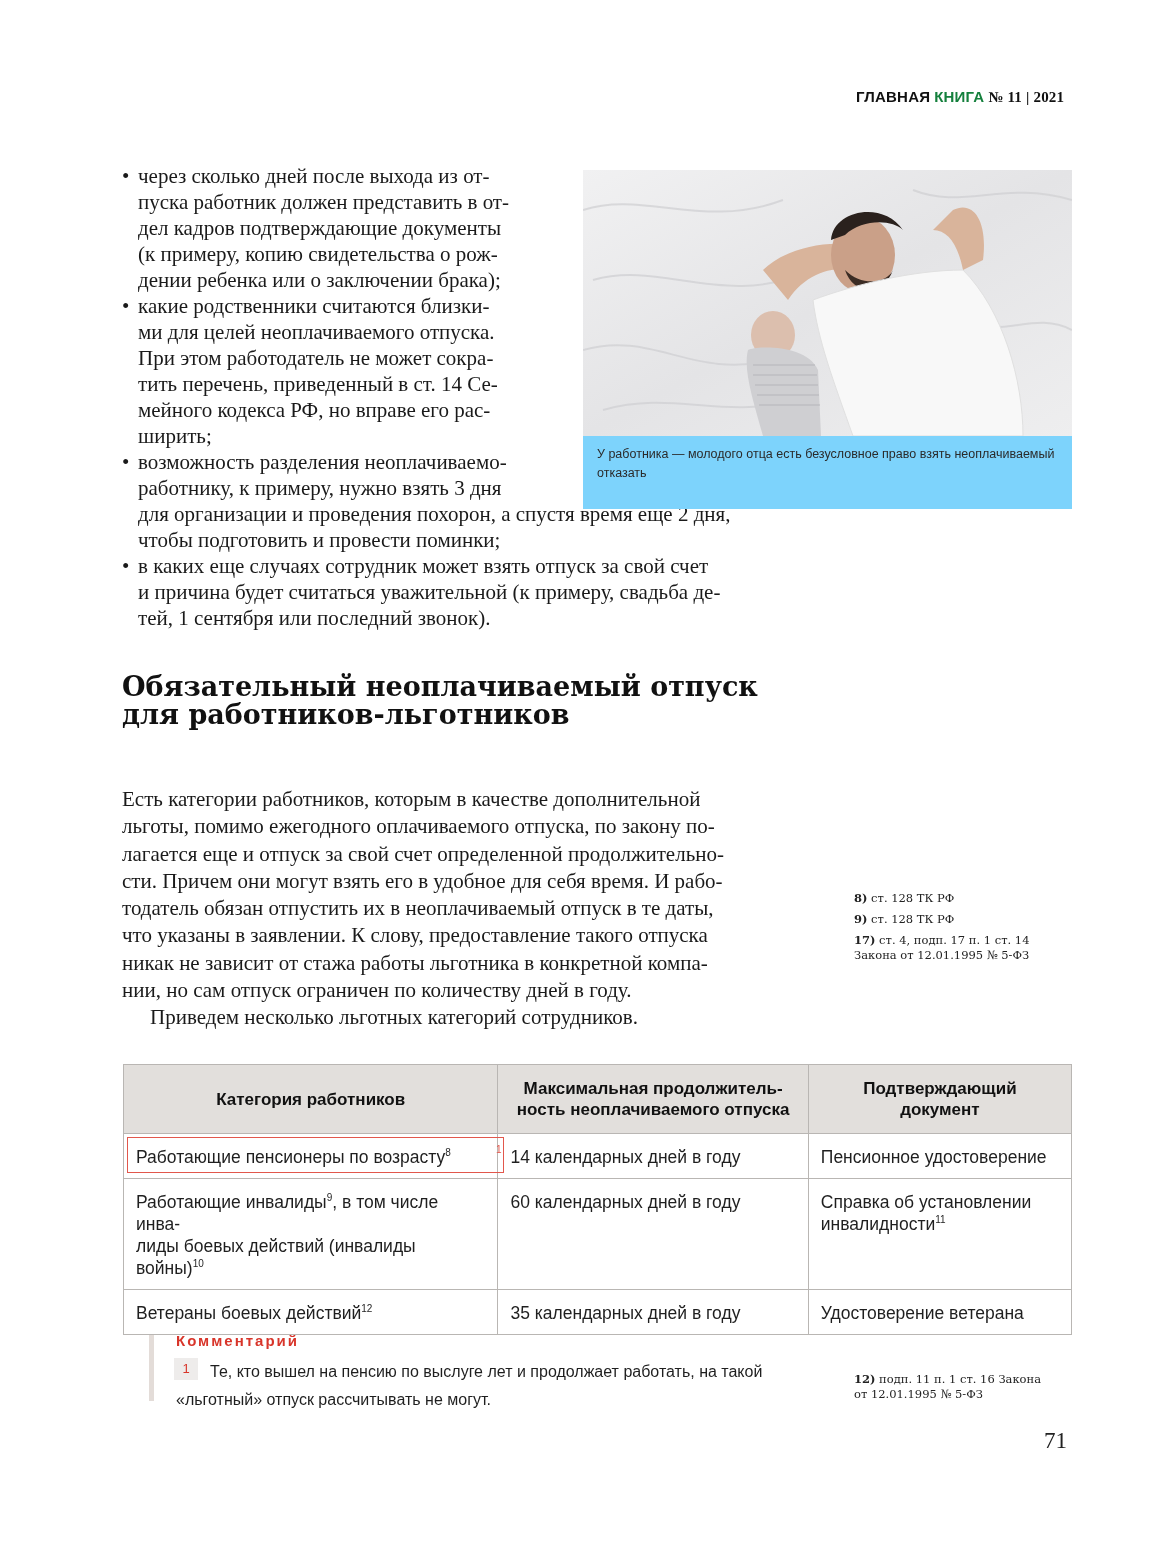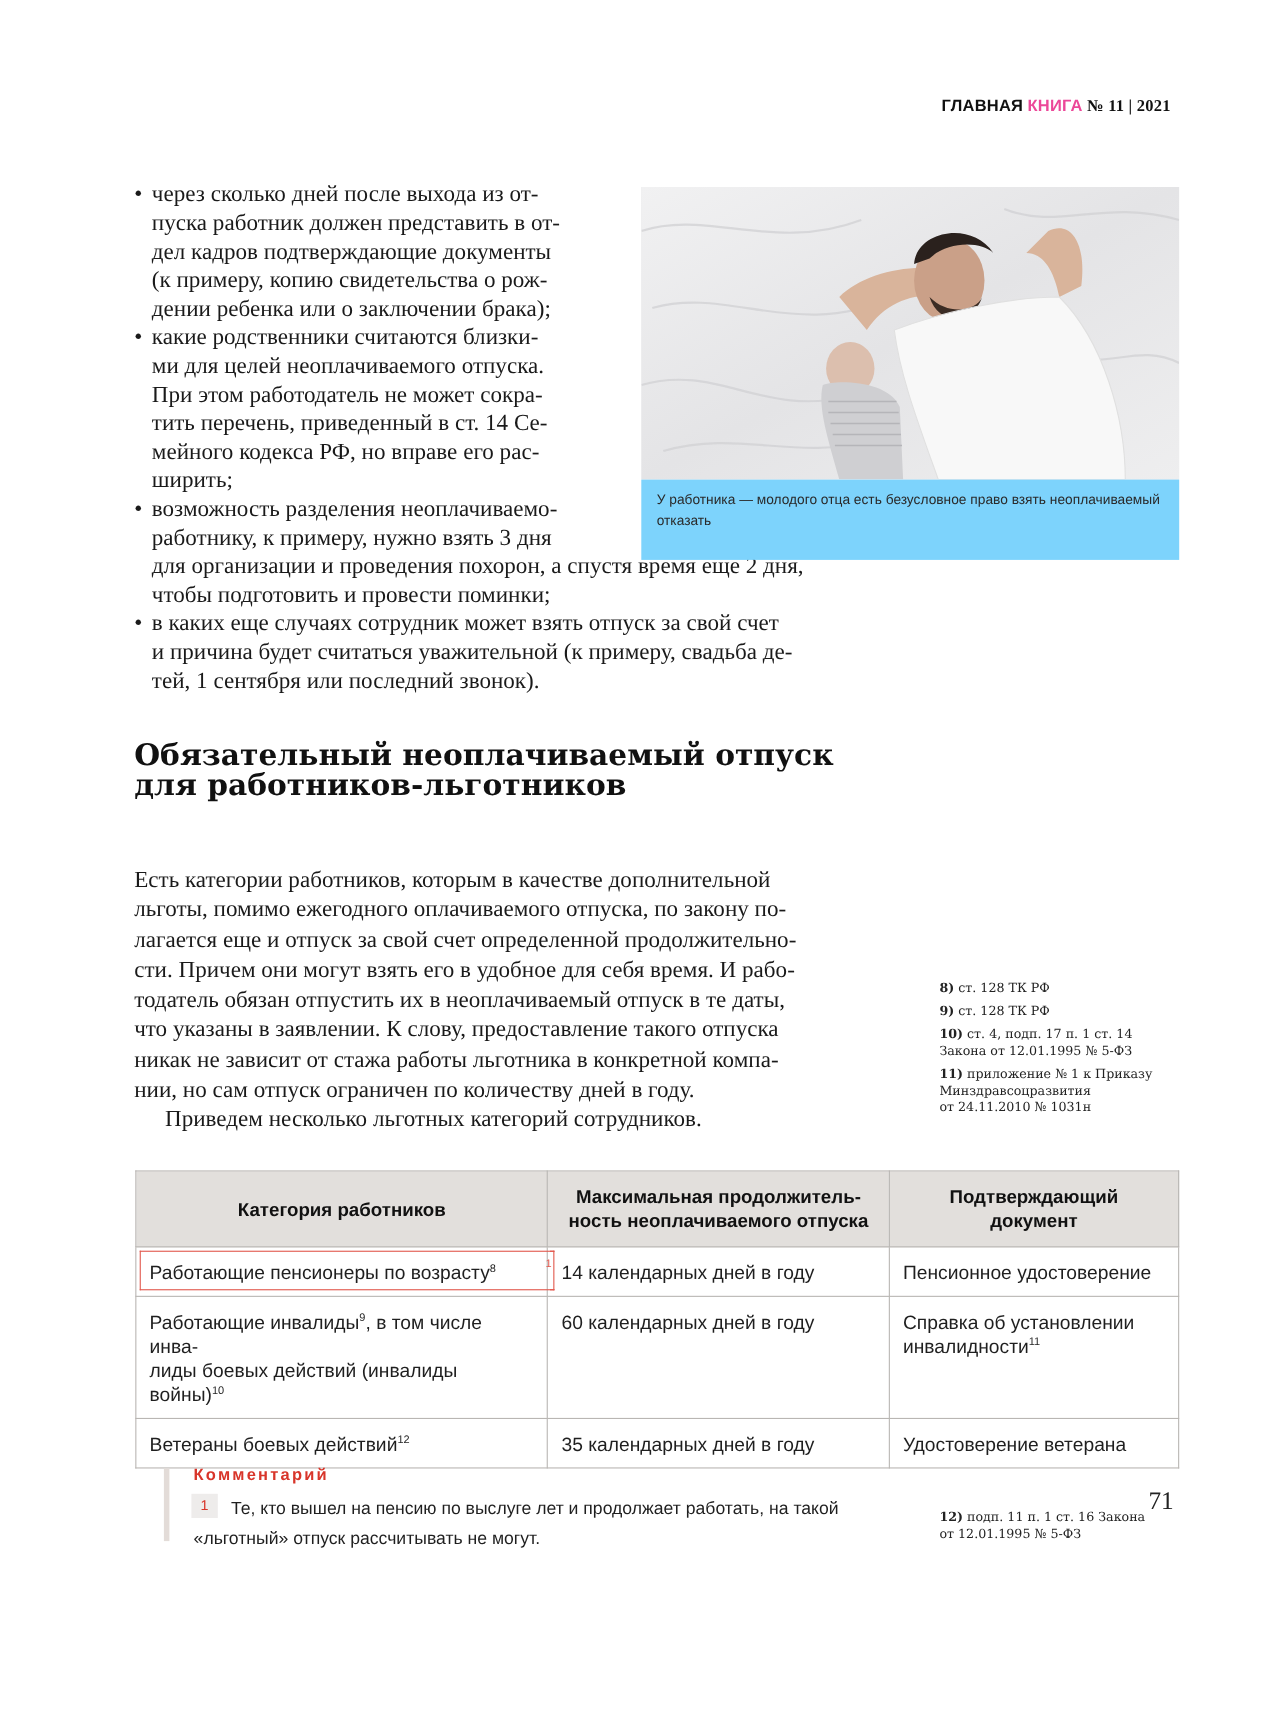--- a/index.html
+++ b/index.html
@@ -8,7 +8,7 @@
   
   .running-head { position: absolute; left: 856px; top: 88px; font-size: 15px; font-weight: bold; letter-spacing: 0.2px; white-space: nowrap; }
   .running-head .brand1 { font-family: "Liberation Sans", sans-serif; font-weight: 900; color: #111; text-align: center; }
-  .running-head .brand2 { font-family: "Liberation Sans", sans-serif; font-weight: 900; color: #ec4899; }
+  .running-head .brand2 { font-family: "Liberation Sans", sans-serif; font-weight: 900; color: #15803d; }
   .running-head .issue { font-family: "Liberation Serif", serif; font-weight: bold; color: #111; margin-top: 30px; }
 
   

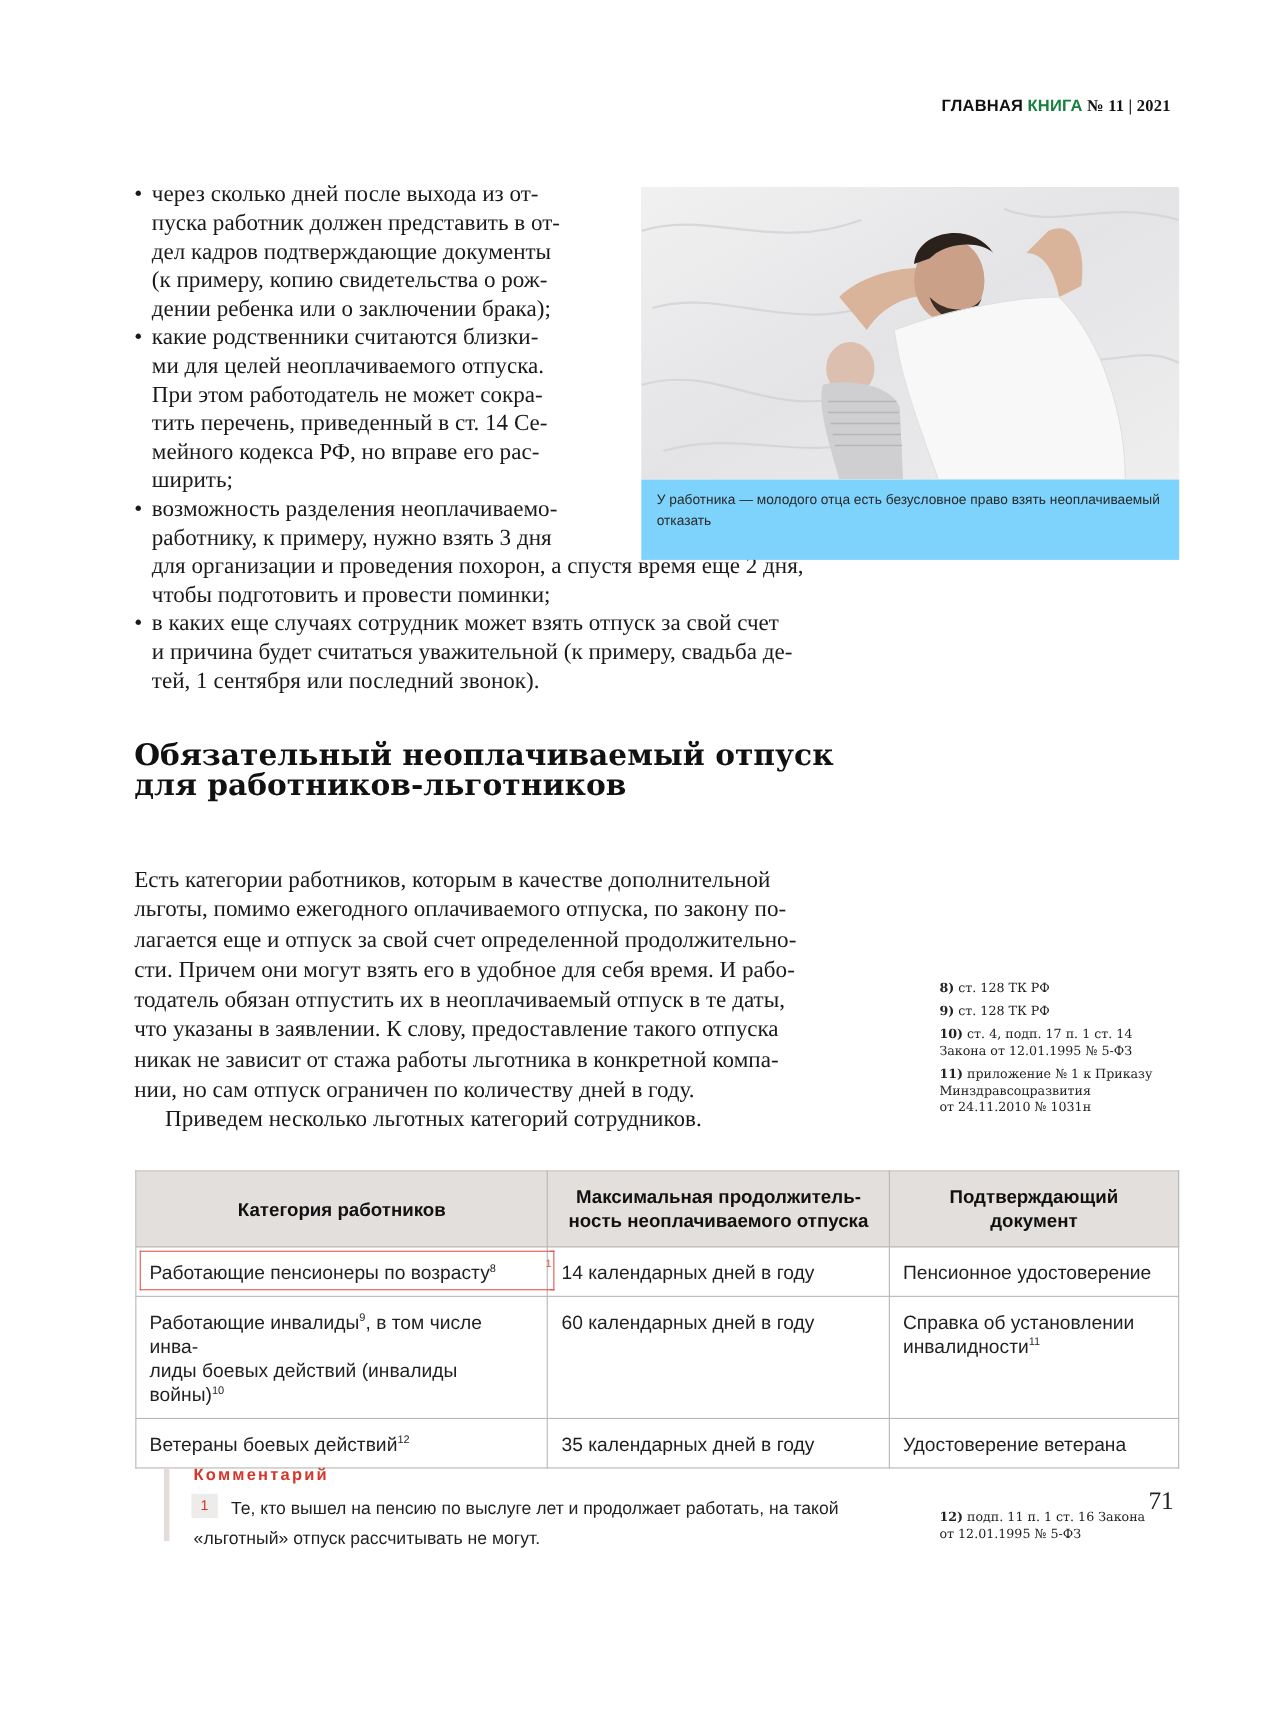--- a/index.html
+++ b/index.html
@@ -175,7 +175,7 @@
     <span>ст. 128 ТК РФ</span>
   </div>
   <div class="fn">
-    <b>10)</b>
+    <b>17)</b>
     <span>ст. 4, подп. 17 п. 1 ст. 14</span>
     <span class="line">Закона от 12.01.1995 № 5-ФЗ</span>
   </div>

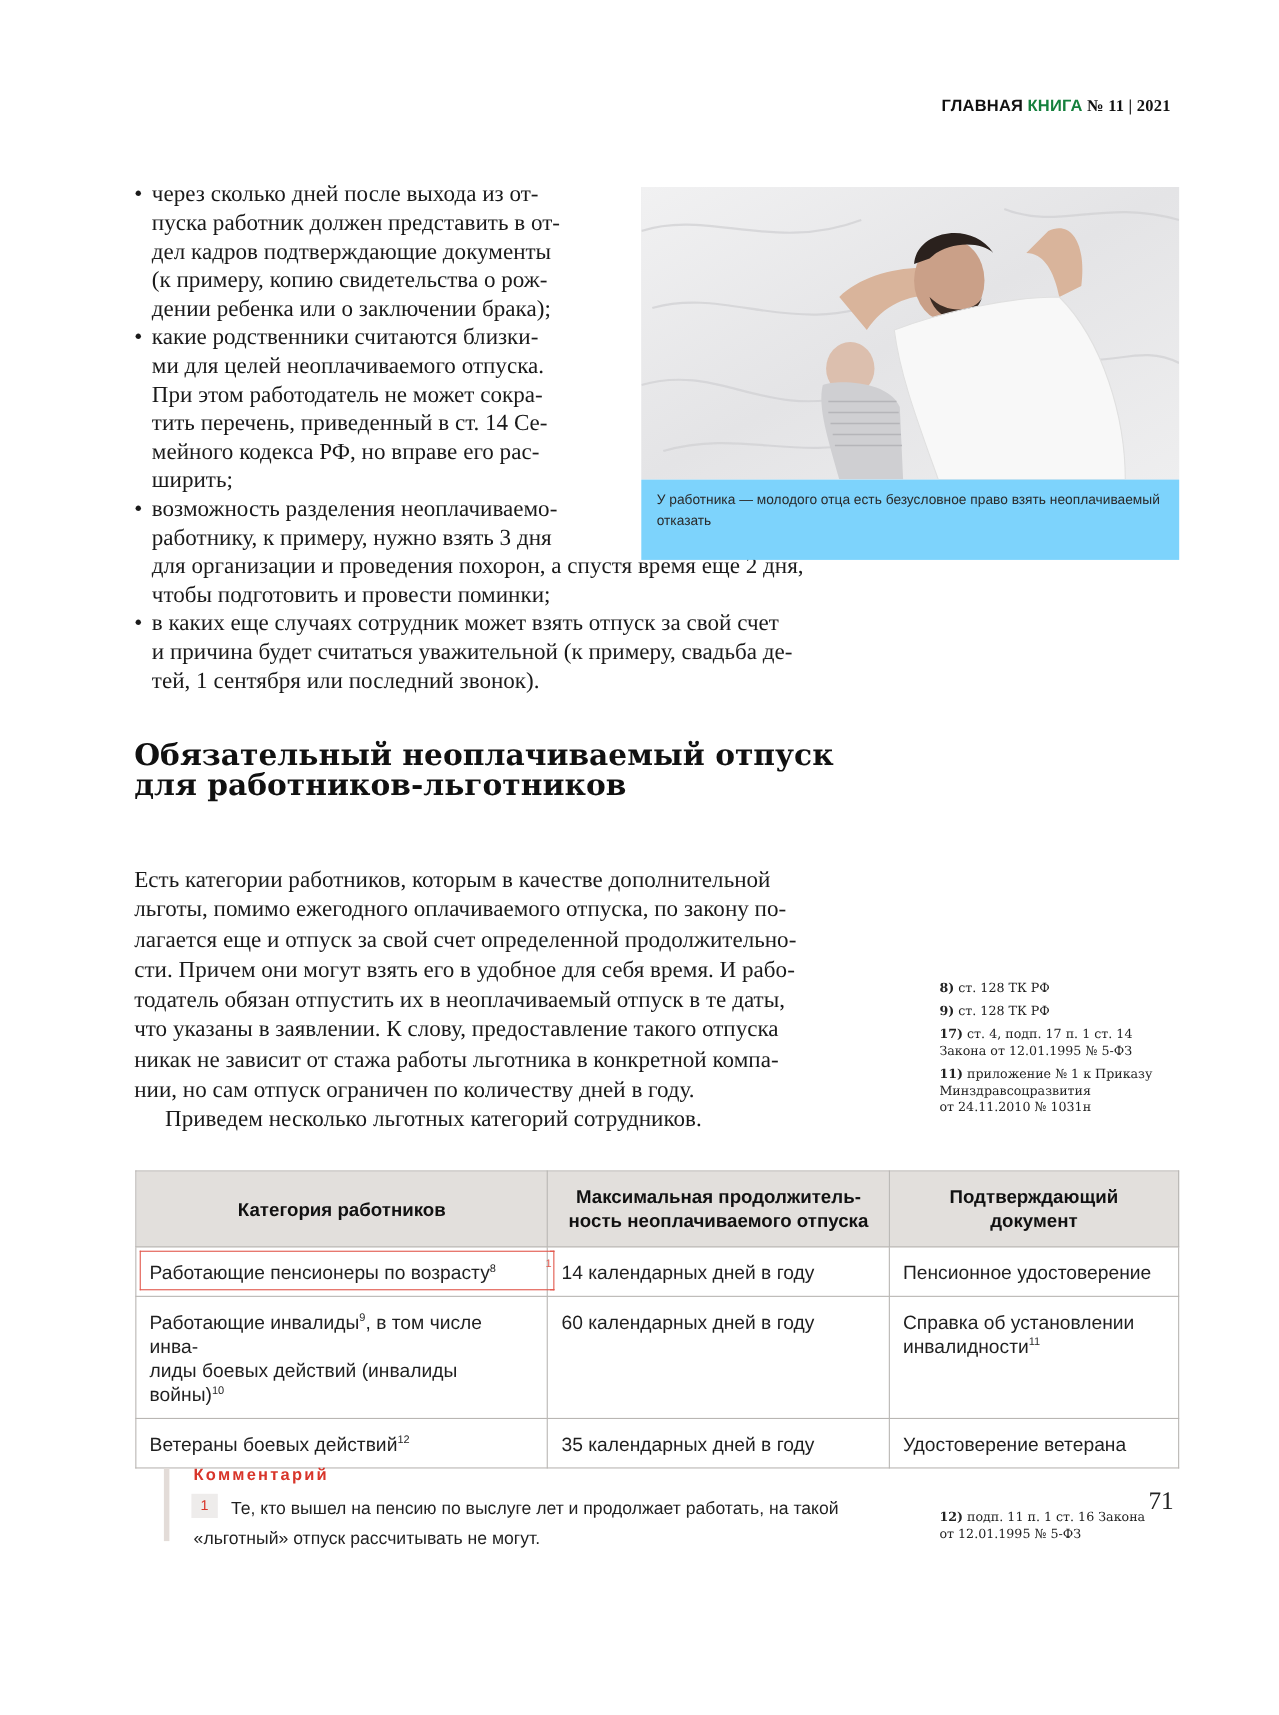--- a/index.html
+++ b/index.html
@@ -179,12 +179,6 @@
     <span>ст. 4, подп. 17 п. 1 ст. 14</span>
     <span class="line">Закона от 12.01.1995 № 5-ФЗ</span>
   </div>
-  <div class="fn">
-    <b>11)</b>
-    <span>приложение № 1 к Приказу</span>
-    <span class="line">Минздравсоцразвития</span>
-    <span class="line">от 24.11.2010 № 1031н</span>
-  </div>
 </div>
 
 <table class="table">

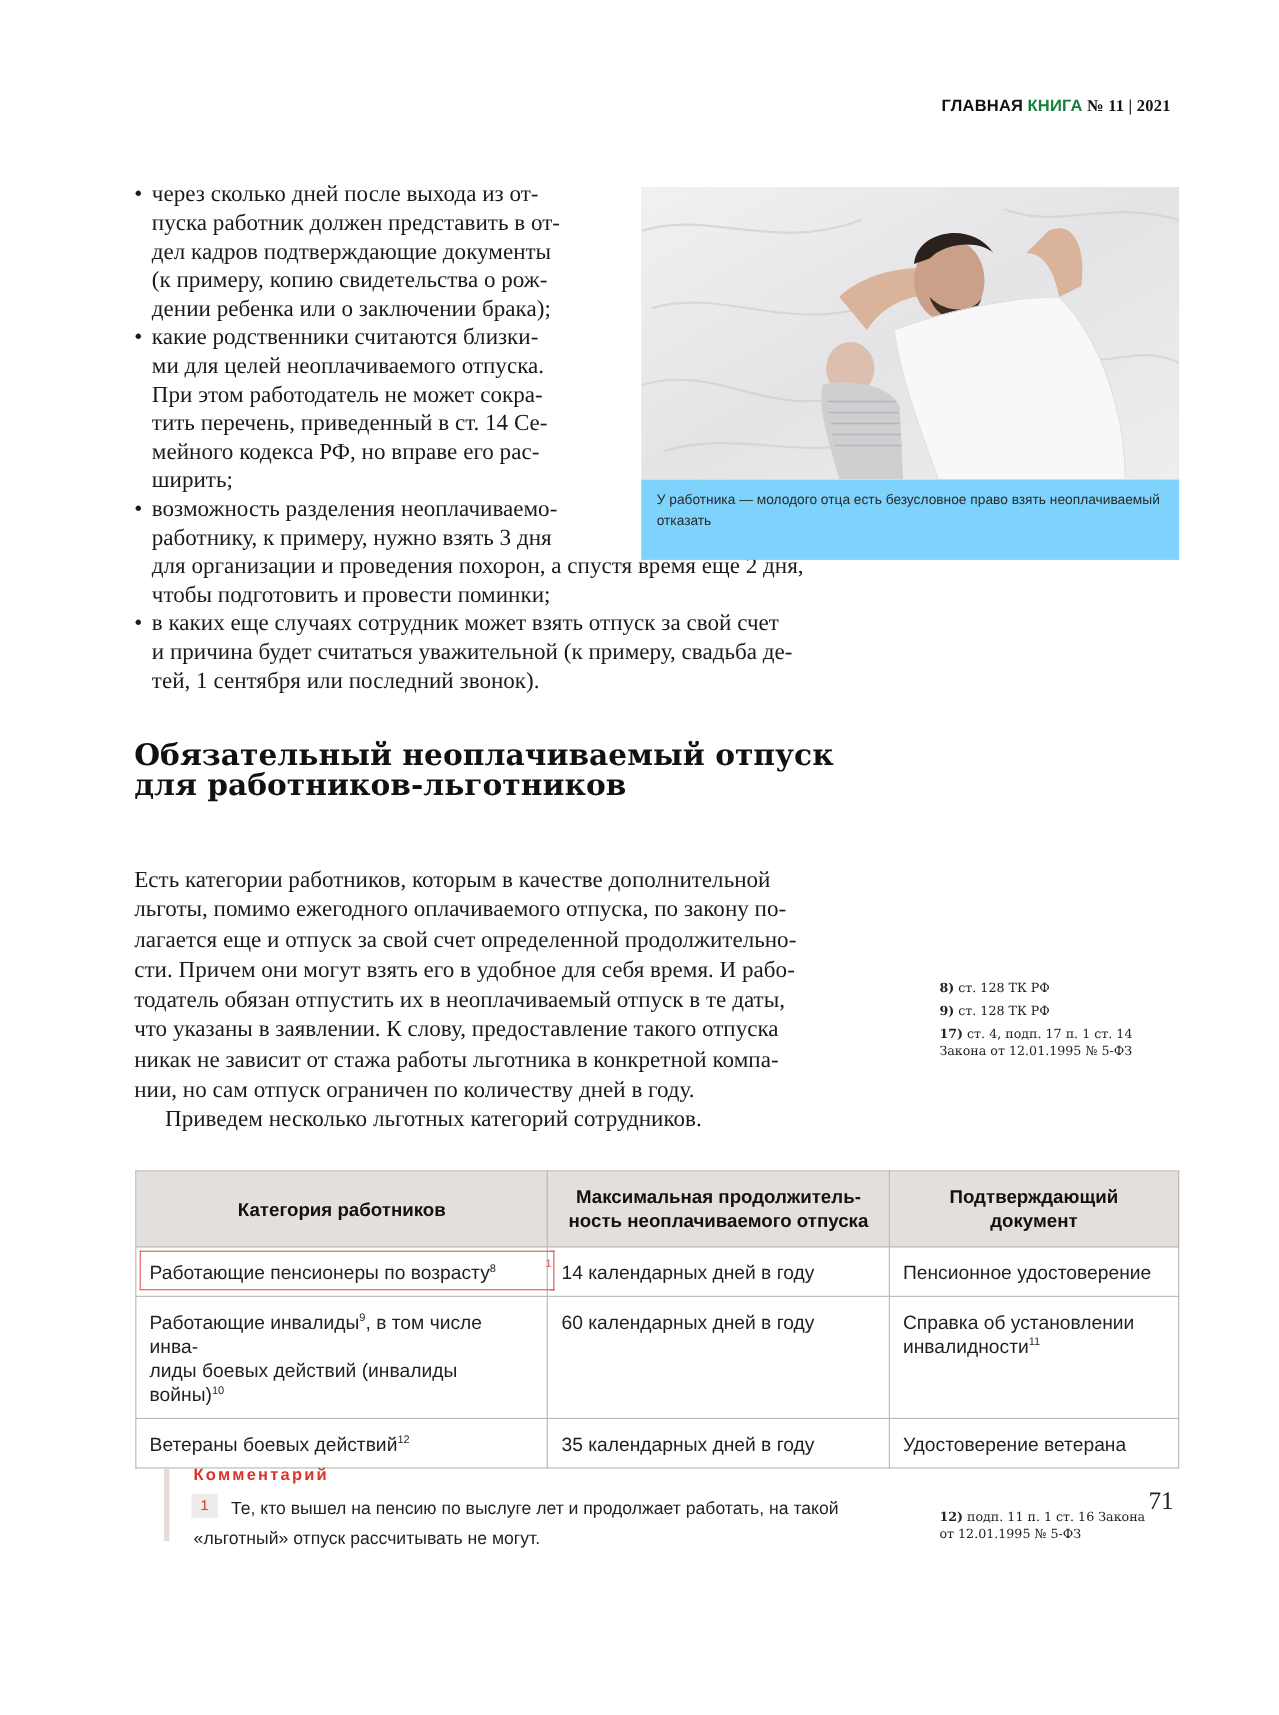--- a/index.html
+++ b/index.html
@@ -64,7 +64,7 @@
   .comment-text .line { display: block; white-space: nowrap; }
   .comment-text .first { padding-left: 34px; }
 
-  .page-num { position: absolute; left: 1044px; top: 1352px; font-family: "Liberation Serif", serif; font-size: 23px; color: #222; }
+  .page-num { position: absolute; left: 1044px; top: 1428px; font-family: "Liberation Serif", serif; font-size: 23px; color: #222; }
 </style>
 </head>
 <body>

